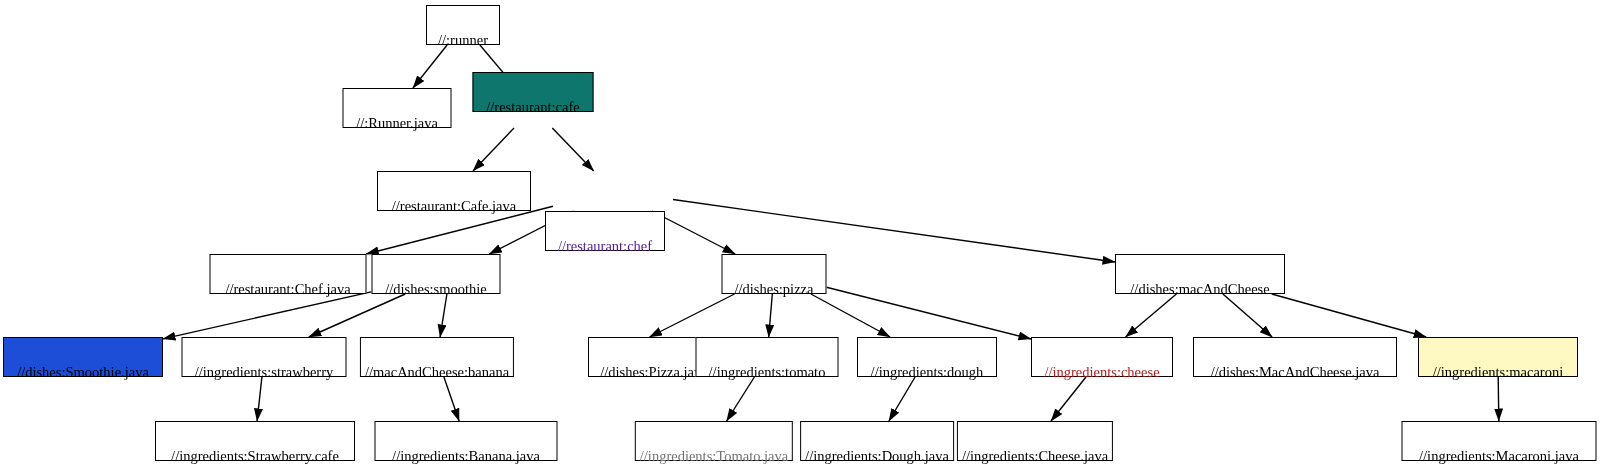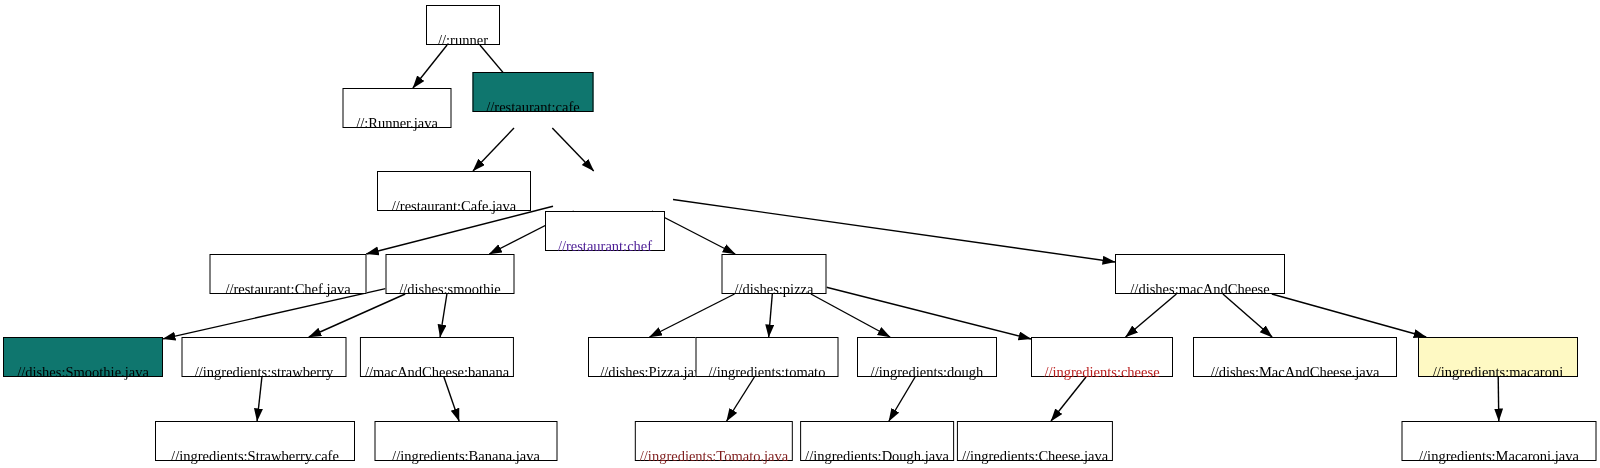--- a/index.html
+++ b/index.html
@@ -81,7 +81,7 @@
       <div class="node" style="left: 454px; top: 171px; min-width: 154px; border-color: rgb(0, 0, 0); background: rgb(255, 255, 255); color: rgb(0, 0, 0);">//restaurant:Cafe.java</div>
       <div class="node" style="left: 605px; top: 171px; min-width: 120px; border-color: rgb(0, 0, 0); background: rgb(255, 255, 255); color: #4c1d95; margin-top: 40px;">//restaurant:chef</div>
       <div class="node" style="left: 288px; top: 254px; min-width: 157px; border-color: rgb(0, 0, 0); background: rgb(255, 255, 255); color: rgb(0, 0, 0);">//restaurant:Chef.java</div>
-      <div class="node" style="left: 450px; top: 254px; min-width: 129px; border-color: rgb(0, 0, 0); background: rgb(255, 255, 255); color: rgb(0, 0, 0);">//dishes:smoothie</div>
+      <div class="node" style="left: 436px; top: 254px; min-width: 129px; border-color: rgb(0, 0, 0); background: rgb(255, 255, 255); color: rgb(0, 0, 0);">//dishes:smoothie</div>
       <div class="node" style="left: 774px; top: 254px; min-width: 105px; border-color: rgb(0, 0, 0); background: rgb(255, 255, 255); color: rgb(0, 0, 0);">//dishes:pizza</div>
       <div class="node" style="left: 1200px; top: 254px; min-width: 170px; border-color: rgb(0, 0, 0); background: rgb(255, 255, 255); color: rgb(0, 0, 0);">//dishes:macAndCheese</div>
       <div class="node" style="left: 83px; top: 337px; min-width: 160px; border-color: rgb(0, 0, 0); background: #0f766e; color: rgb(0, 0, 0);">//dishes:Smoothie.java</div>

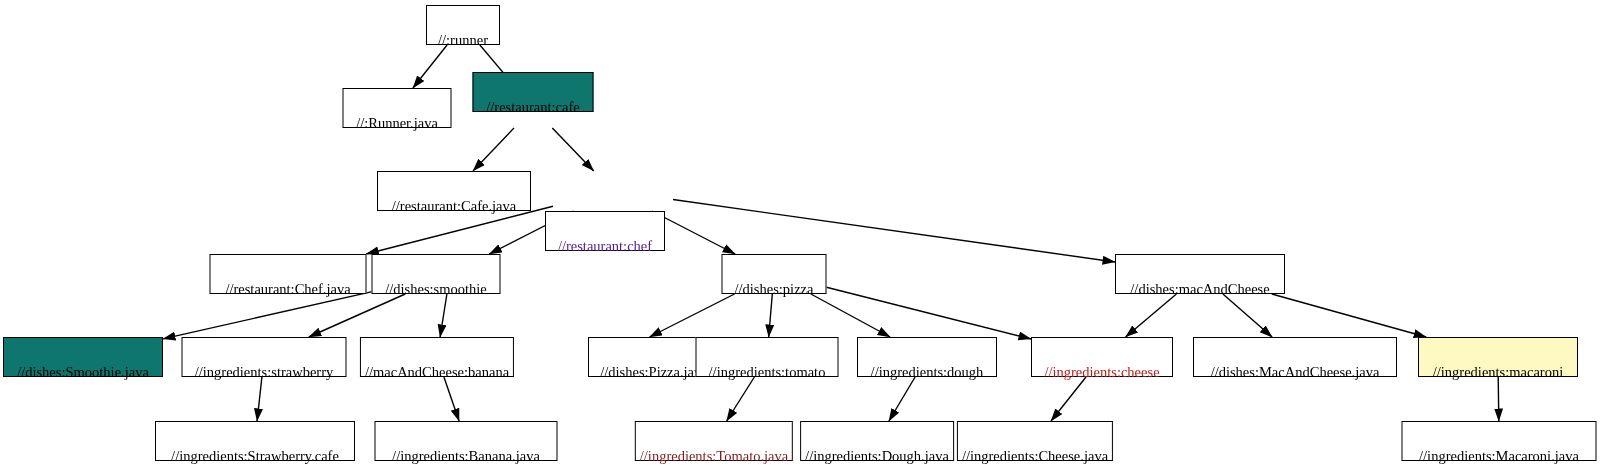--- a/index.html
+++ b/index.html
@@ -84,7 +84,7 @@
       <div class="node" style="left: 436px; top: 254px; min-width: 129px; border-color: rgb(0, 0, 0); background: rgb(255, 255, 255); color: rgb(0, 0, 0);">//dishes:smoothie</div>
       <div class="node" style="left: 774px; top: 254px; min-width: 105px; border-color: rgb(0, 0, 0); background: rgb(255, 255, 255); color: rgb(0, 0, 0);">//dishes:pizza</div>
       <div class="node" style="left: 1200px; top: 254px; min-width: 170px; border-color: rgb(0, 0, 0); background: rgb(255, 255, 255); color: rgb(0, 0, 0);">//dishes:macAndCheese</div>
-      <div class="node" style="left: 83px; top: 337px; min-width: 160px; border-color: rgb(0, 0, 0); background: #0f766e; color: rgb(0, 0, 0);">//dishes:Smoothie.java</div>
+      <div class="node" style="left: 83px; top: 337px; min-width: 160px; border-color: rgb(0, 0, 0); background: #1d4ed8; color: rgb(0, 0, 0);">//dishes:Smoothie.java</div>
       <div class="node" style="left: 264px; top: 337px; min-width: 165px; border-color: rgb(0, 0, 0); background: rgb(255, 255, 255); color: rgb(0, 0, 0);">//ingredients:strawberry</div>
       <div class="node" style="left: 437px; top: 337px; min-width: 143px; border-color: rgb(0, 0, 0); background: rgb(255, 255, 255); color: rgb(0, 0, 0);">//macAndCheese:banana</div>
       <div class="node" style="left: 610px; top: 337px; min-width: 132px; border-color: rgb(0, 0, 0); background: rgb(255, 255, 255); color: rgb(0, 0, 0); margin-left: 44px;">//dishes:Pizza.java</div>

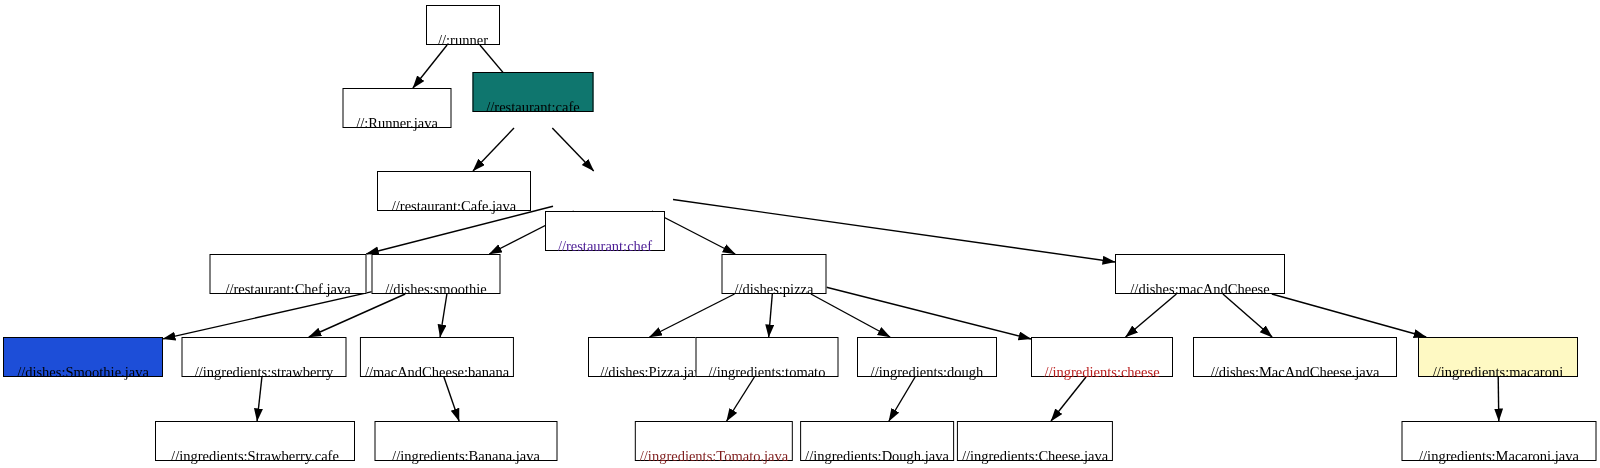--- a/index.html
+++ b/index.html
@@ -95,7 +95,7 @@
       <div class="node" style="left: 1498px; top: 337px; min-width: 160px; border-color: rgb(0, 0, 0); background: #fef9c3; color: rgb(0, 0, 0);">//ingredients:macaroni</div>
       <div class="node" style="left: 255px; top: 421px; min-width: 200px; border-color: rgb(0, 0, 0); background: rgb(255, 255, 255); color: rgb(0, 0, 0);">//ingredients:Strawberry.cafe</div>
       <div class="node" style="left: 466px; top: 421px; min-width: 183px; border-color: rgb(0, 0, 0); background: rgb(255, 255, 255); color: rgb(0, 0, 0);">//ingredients:Banana.java</div>
-      <div class="node" style="left: 714px; top: 421px; min-width: 148px; border-color: rgb(0, 0, 0); background: rgb(255, 255, 255); color: #7f1d1d;">//ingredients:Tomato.java</div>
+      <div class="node" style="left: 714px; top: 421px; min-width: 148px; border-color: rgb(0, 0, 0); background: rgb(255, 255, 255); color: #737373;">//ingredients:Tomato.java</div>
       <div class="node" style="left: 877px; top: 421px; min-width: 142px; border-color: rgb(0, 0, 0); background: rgb(255, 255, 255); color: rgb(0, 0, 0);">//ingredients:Dough.java</div>
       <div class="node" style="left: 1035px; top: 421px; min-width: 142px; border-color: rgb(0, 0, 0); background: rgb(255, 255, 255); color: rgb(0, 0, 0);">//ingredients:Cheese.java</div>
       <div class="node" style="left: 1499px; top: 421px; min-width: 195px; border-color: rgb(0, 0, 0); background: rgb(255, 255, 255); color: rgb(0, 0, 0);">//ingredients:Macaroni.java</div>

